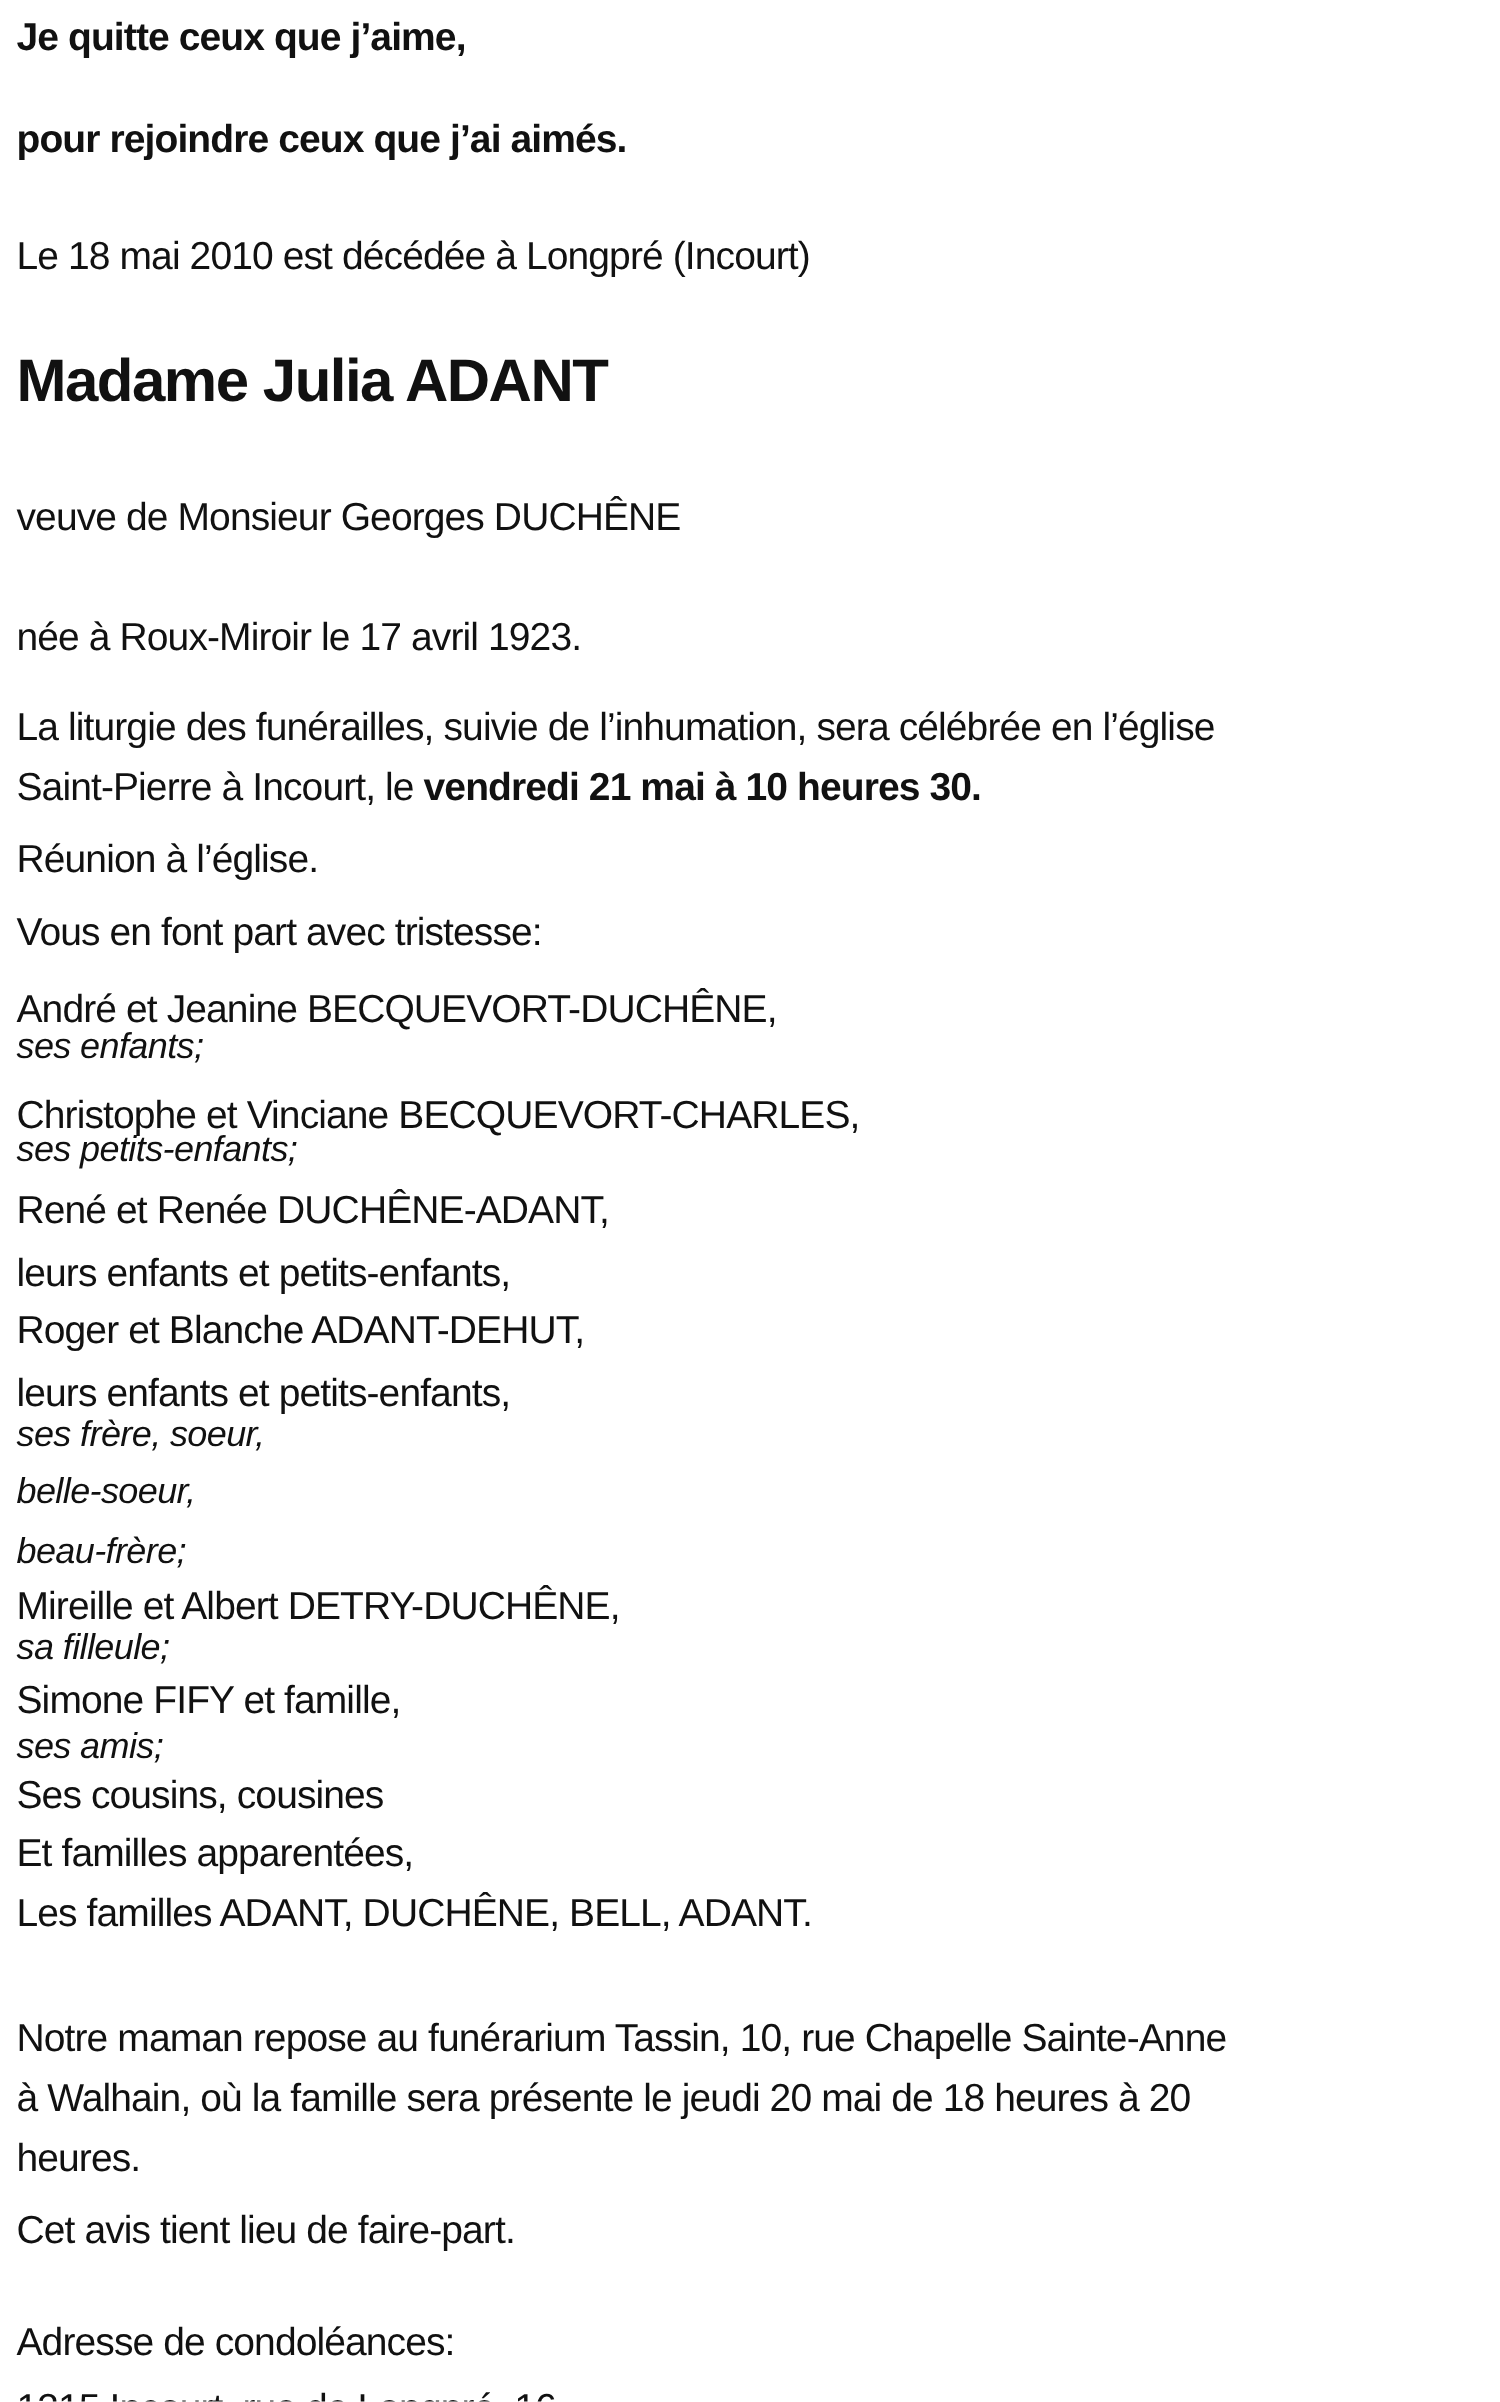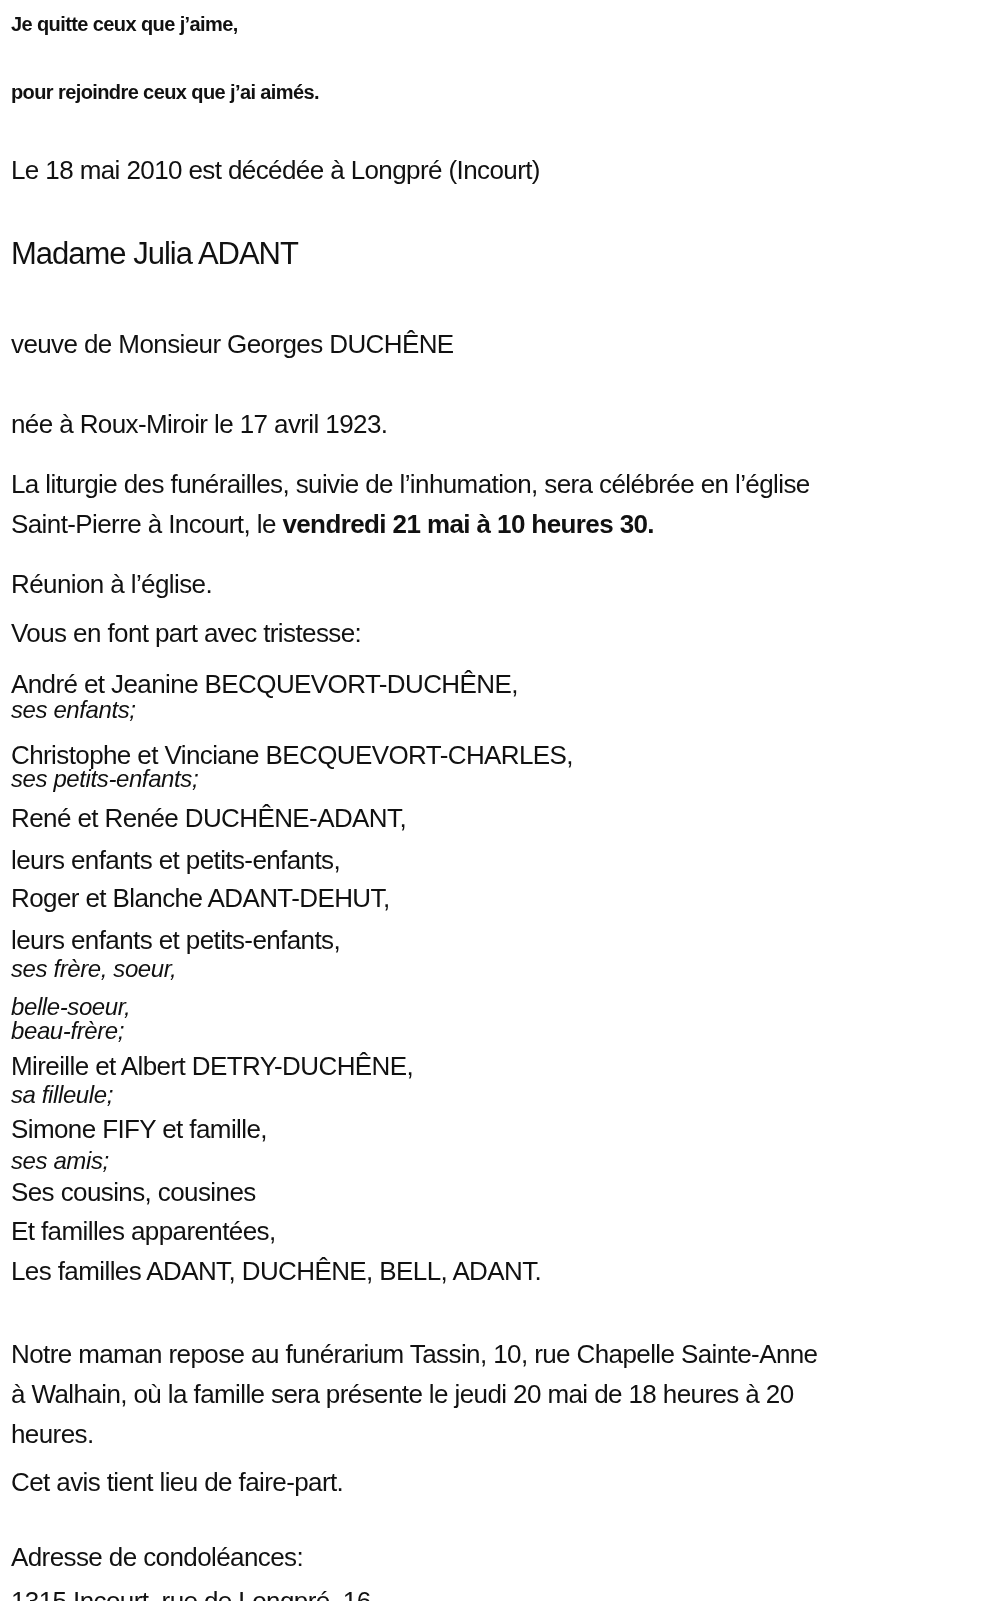--- a/index.html
+++ b/index.html
@@ -20,7 +20,7 @@
     letter-spacing: -0.6px;
   }
   .intro {
-    font-size: 20px;
+    font-size: 26px;
     font-weight: bold;
     line-height: 40px;
     letter-spacing: -0.6px;

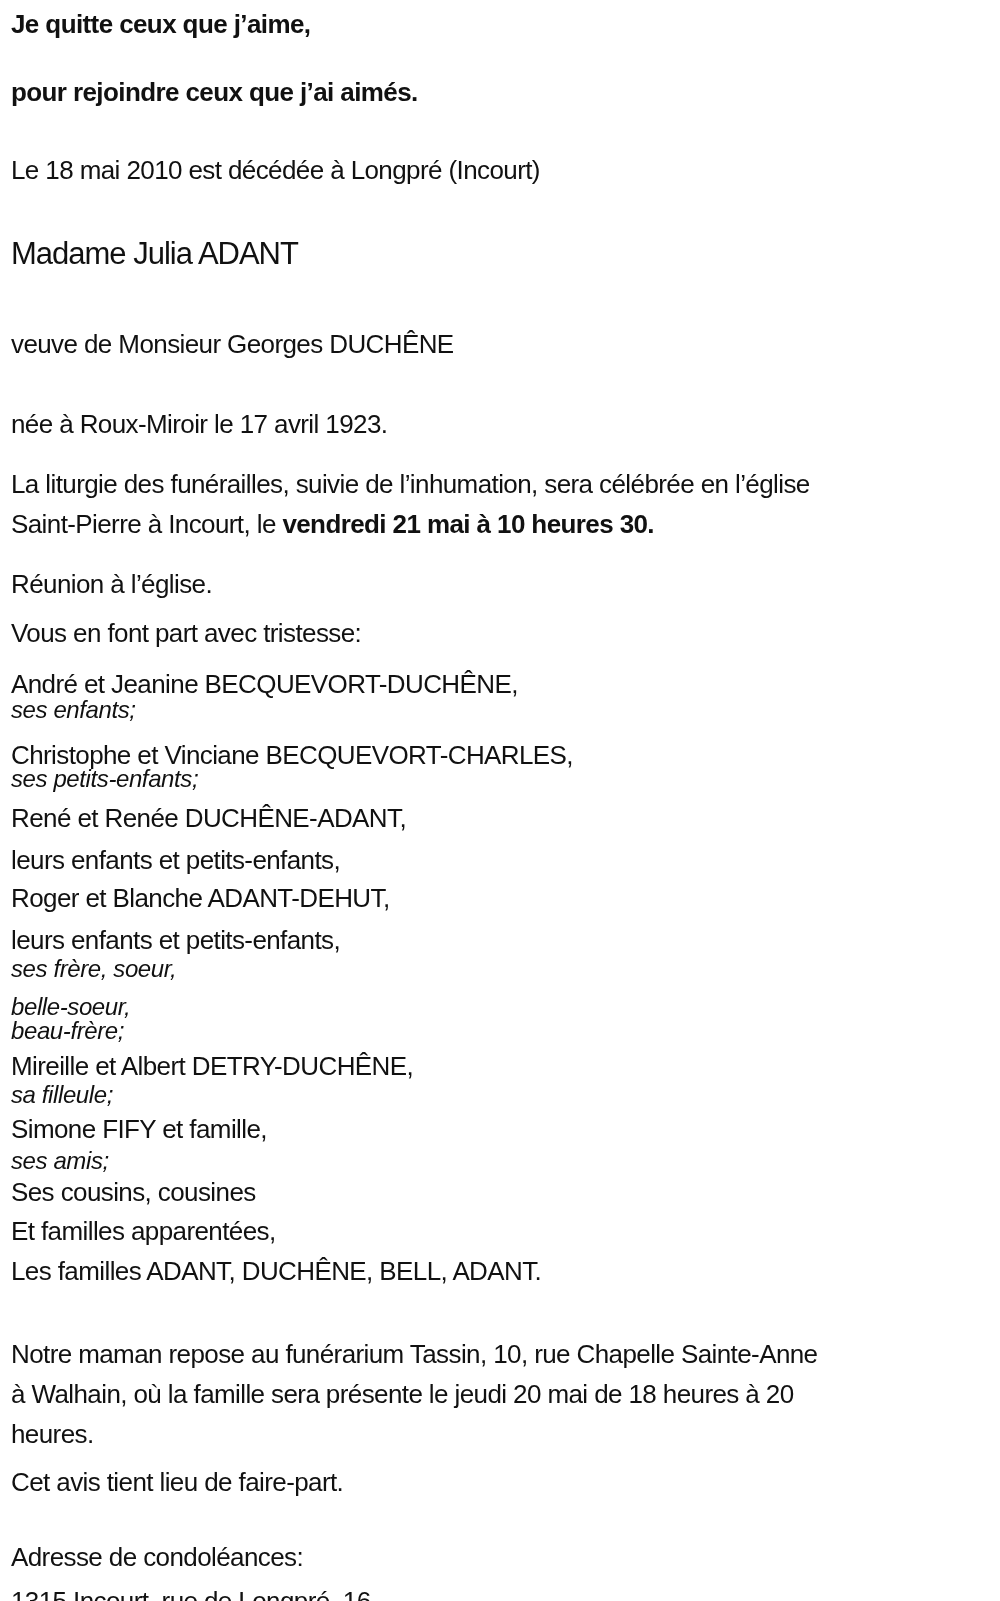--- a/index.html
+++ b/index.html
@@ -26,8 +26,8 @@
     letter-spacing: -0.6px;
   }
   .title {
-    font-size: 31px;
-    font-weight: normal;
+    font-size: 40px;
+    font-weight: bold;
     line-height: 56px;
     letter-spacing: -1px;
   }

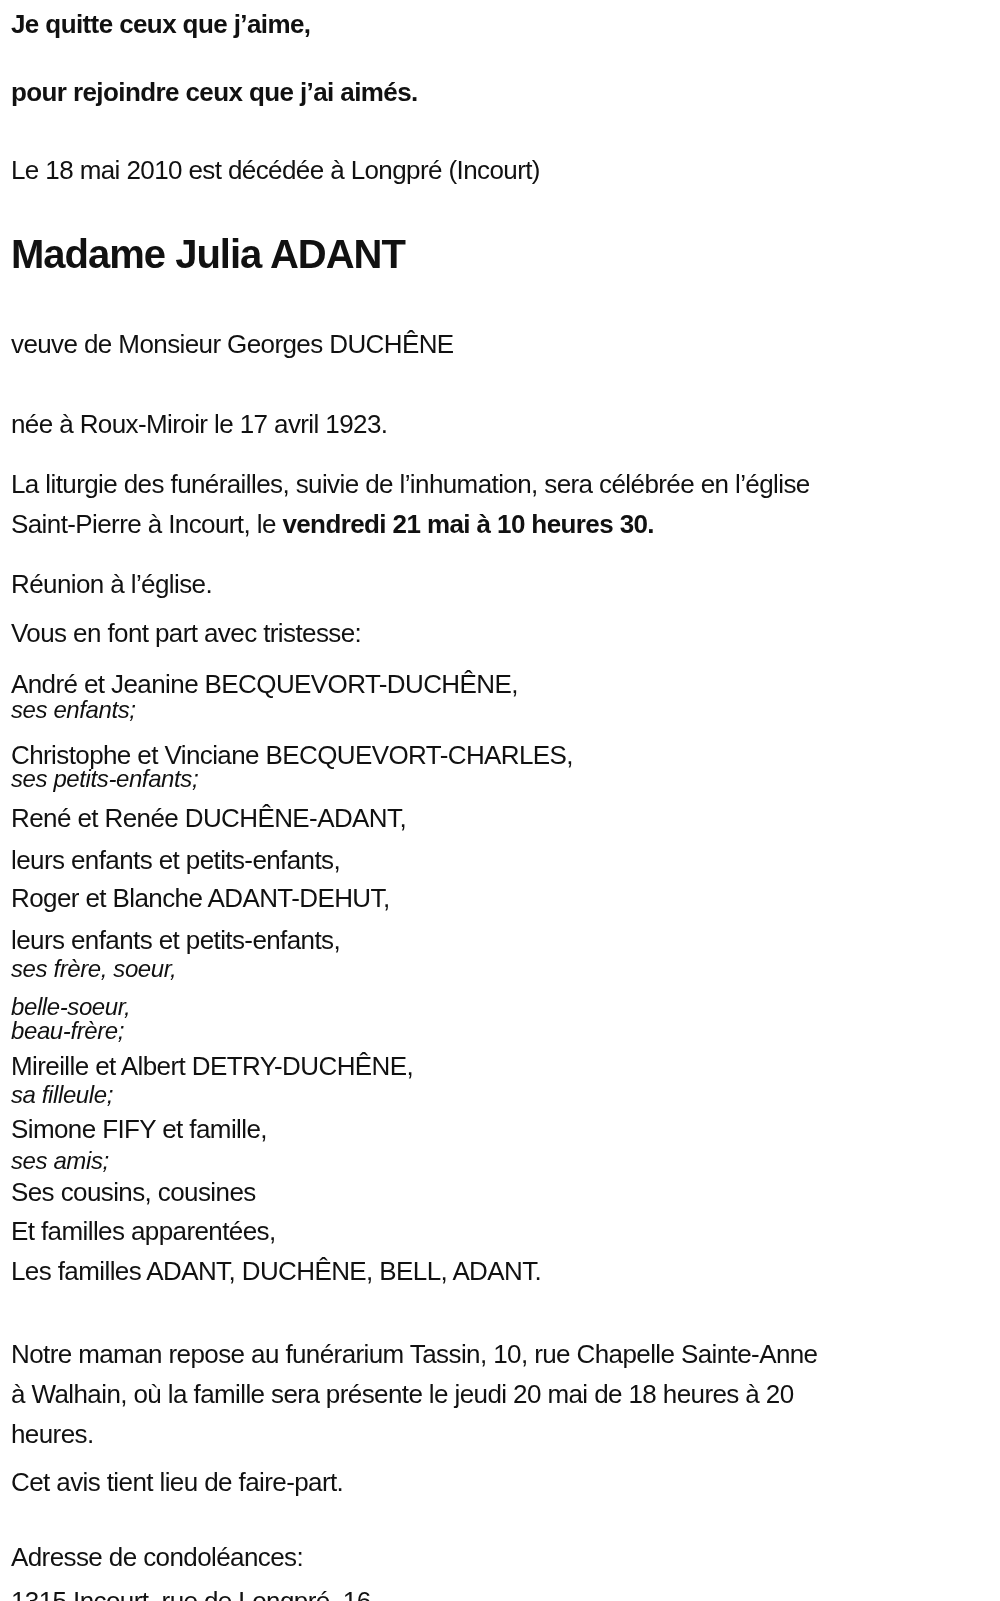--- a/index.html
+++ b/index.html
@@ -56,7 +56,7 @@
 <p class="line" style="margin-top:20px">La liturgie des funérailles, suivie de l’inhumation, sera célébrée en l’église</p>
 <p class="line"><span>Saint-Pierre à Incourt, le </span><span class="bold">vendredi 21 mai à 10 heures 30.</span></p>
 
-<p class="line" style="margin-top:20px">Réunion à l’église.</p>
+<p class="line" style="margin-top:8px">Réunion à l’église.</p>
 
 <p class="line" style="margin-top:9px">Vous en font part avec tristesse:</p>
 

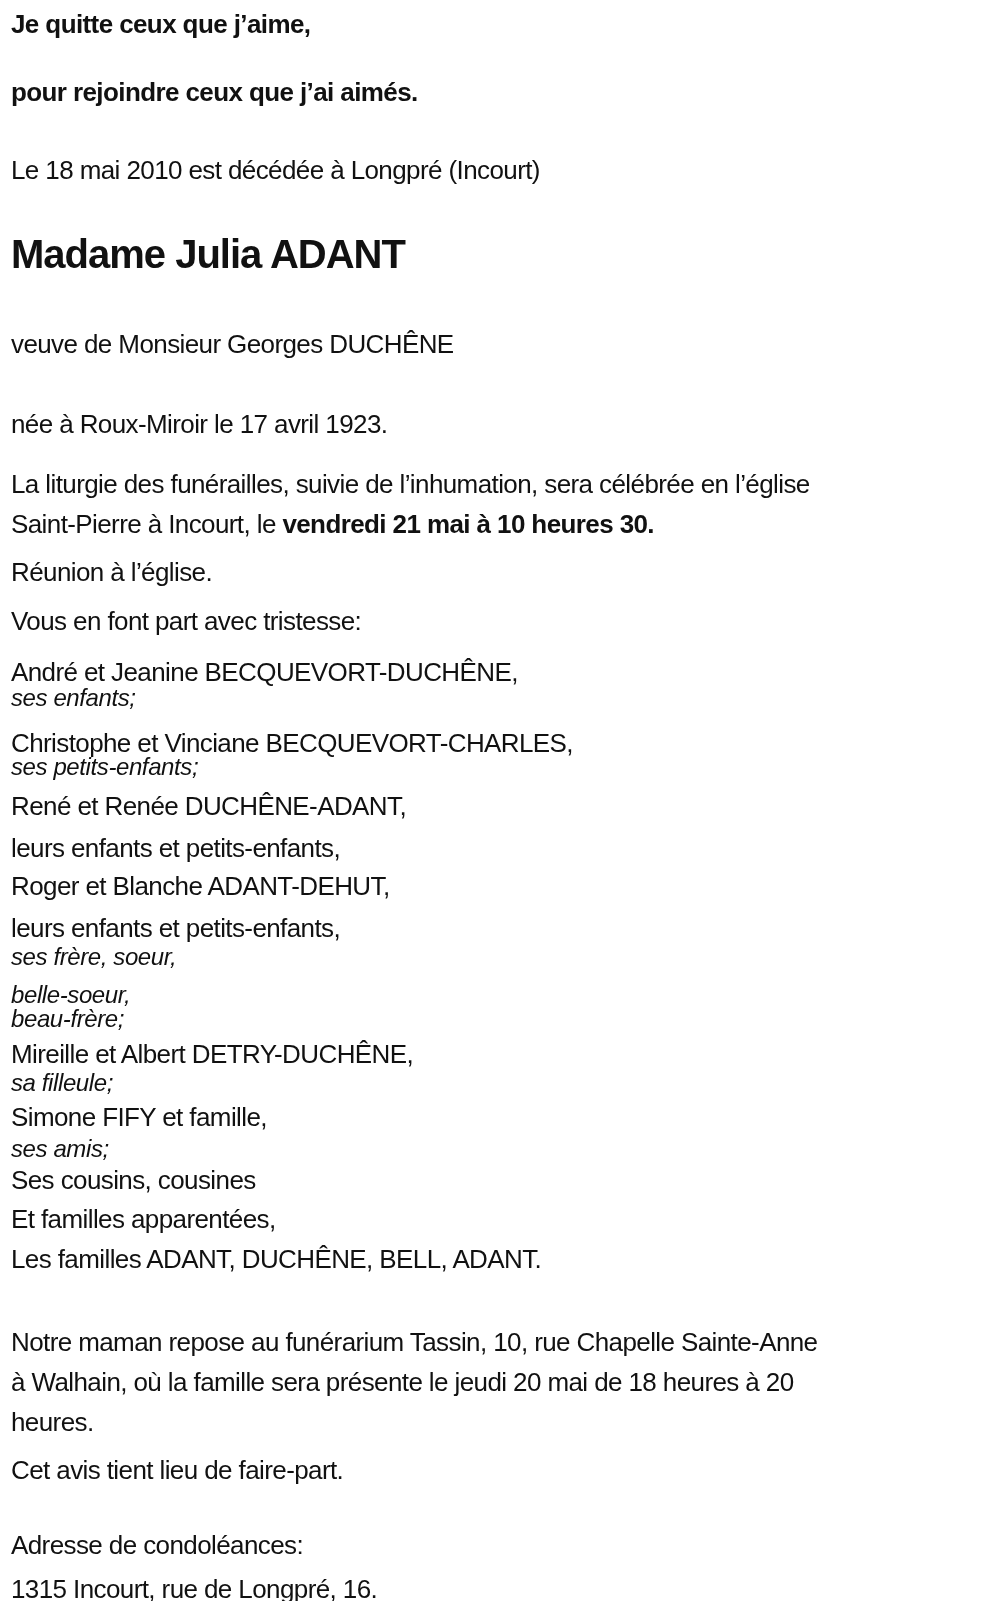--- a/index.html
+++ b/index.html
@@ -70,7 +70,7 @@
 <p class="line" style="margin-top:2px">leurs enfants et petits-enfants,</p>
 <p class="relation" style="margin-top:-3px">ses frère, soeur,</p>
 <p class="relation" style="margin-top:14px">belle-soeur,</p>
-<p class="relation" style="">beau-frère;</p>
+<p class="relation" style="margin-top:16px">beau-frère;</p>
 <p class="line" style="margin-top:3px">Mireille et Albert DETRY-DUCHÊNE,</p>
 <p class="relation" style="margin-top:-3px">sa filleule;</p>
 <p class="line" style="margin-top:2px">Simone FIFY et famille,</p>

